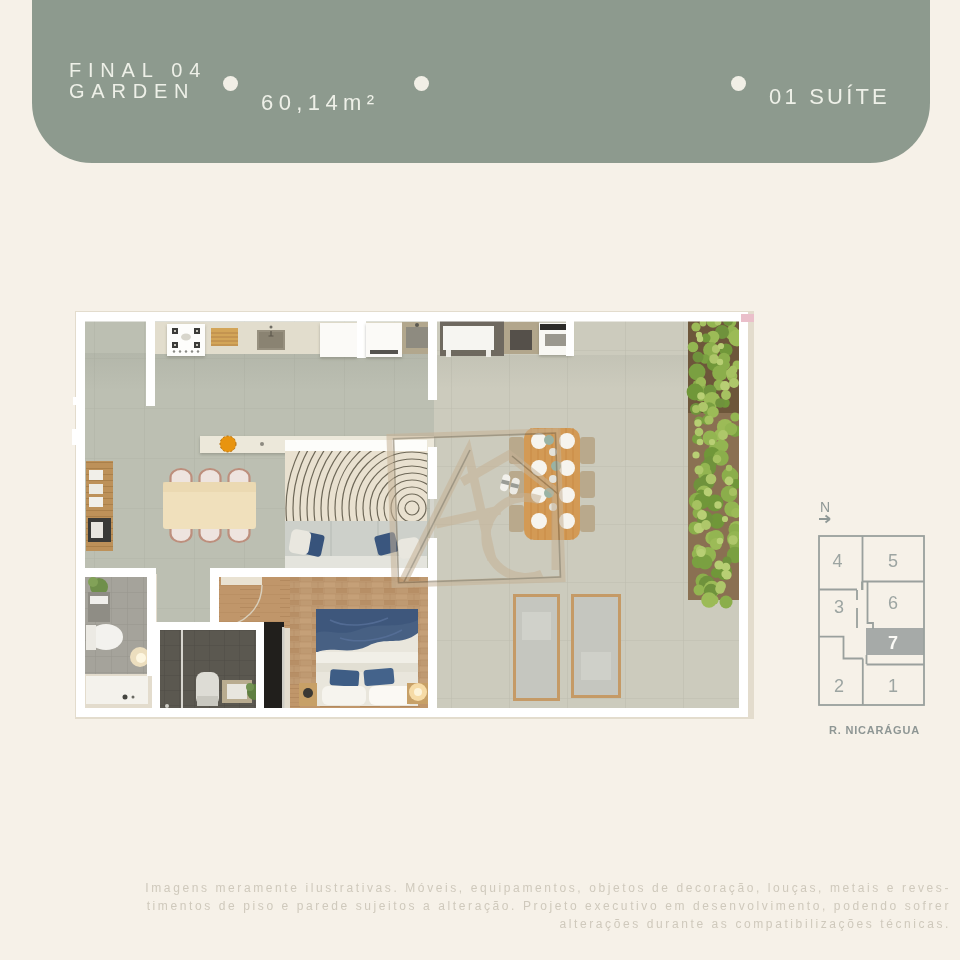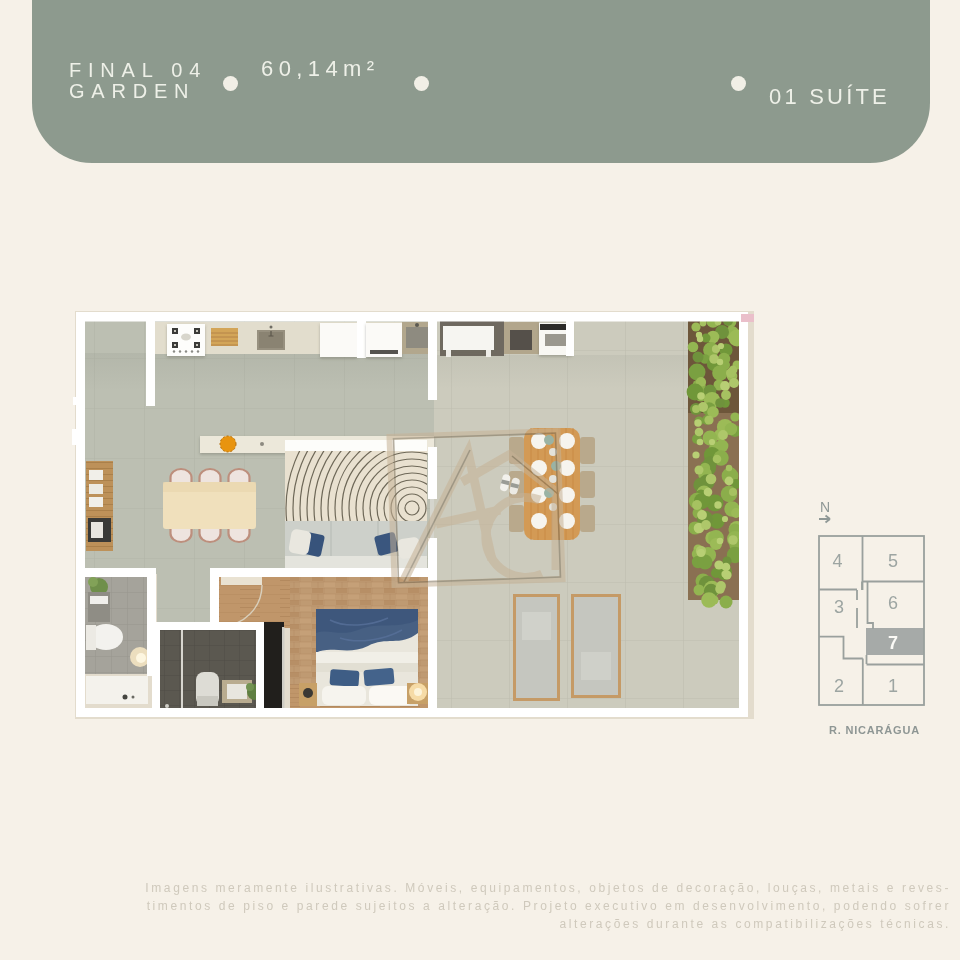--- a/index.html
+++ b/index.html
@@ -17,7 +17,7 @@
   <div class="bt" style="left:69px;top:59px;font-size:20px;letter-spacing:6.8px;">FINAL 04</div>
   <div class="bt" style="left:69px;top:80px;font-size:20px;letter-spacing:6.8px;">GARDEN</div>
   <div class="dot" style="left:223px;top:76px;"></div>
-  <div class="bt" style="left:261px;top:56px;font-size:22px;letter-spacing:5.4px;">60,14m²</div>
+  <div class="bt" style="left:261px;top:90px;font-size:22px;letter-spacing:5.4px;">60,14m²</div>
   <div class="dot" style="left:414px;top:76px;"></div>
   <div class="dot" style="left:731px;top:76px;"></div>
   <div class="bt" style="left:769px;top:84px;font-size:22px;letter-spacing:3.2px;">01 SUÍTE</div>

